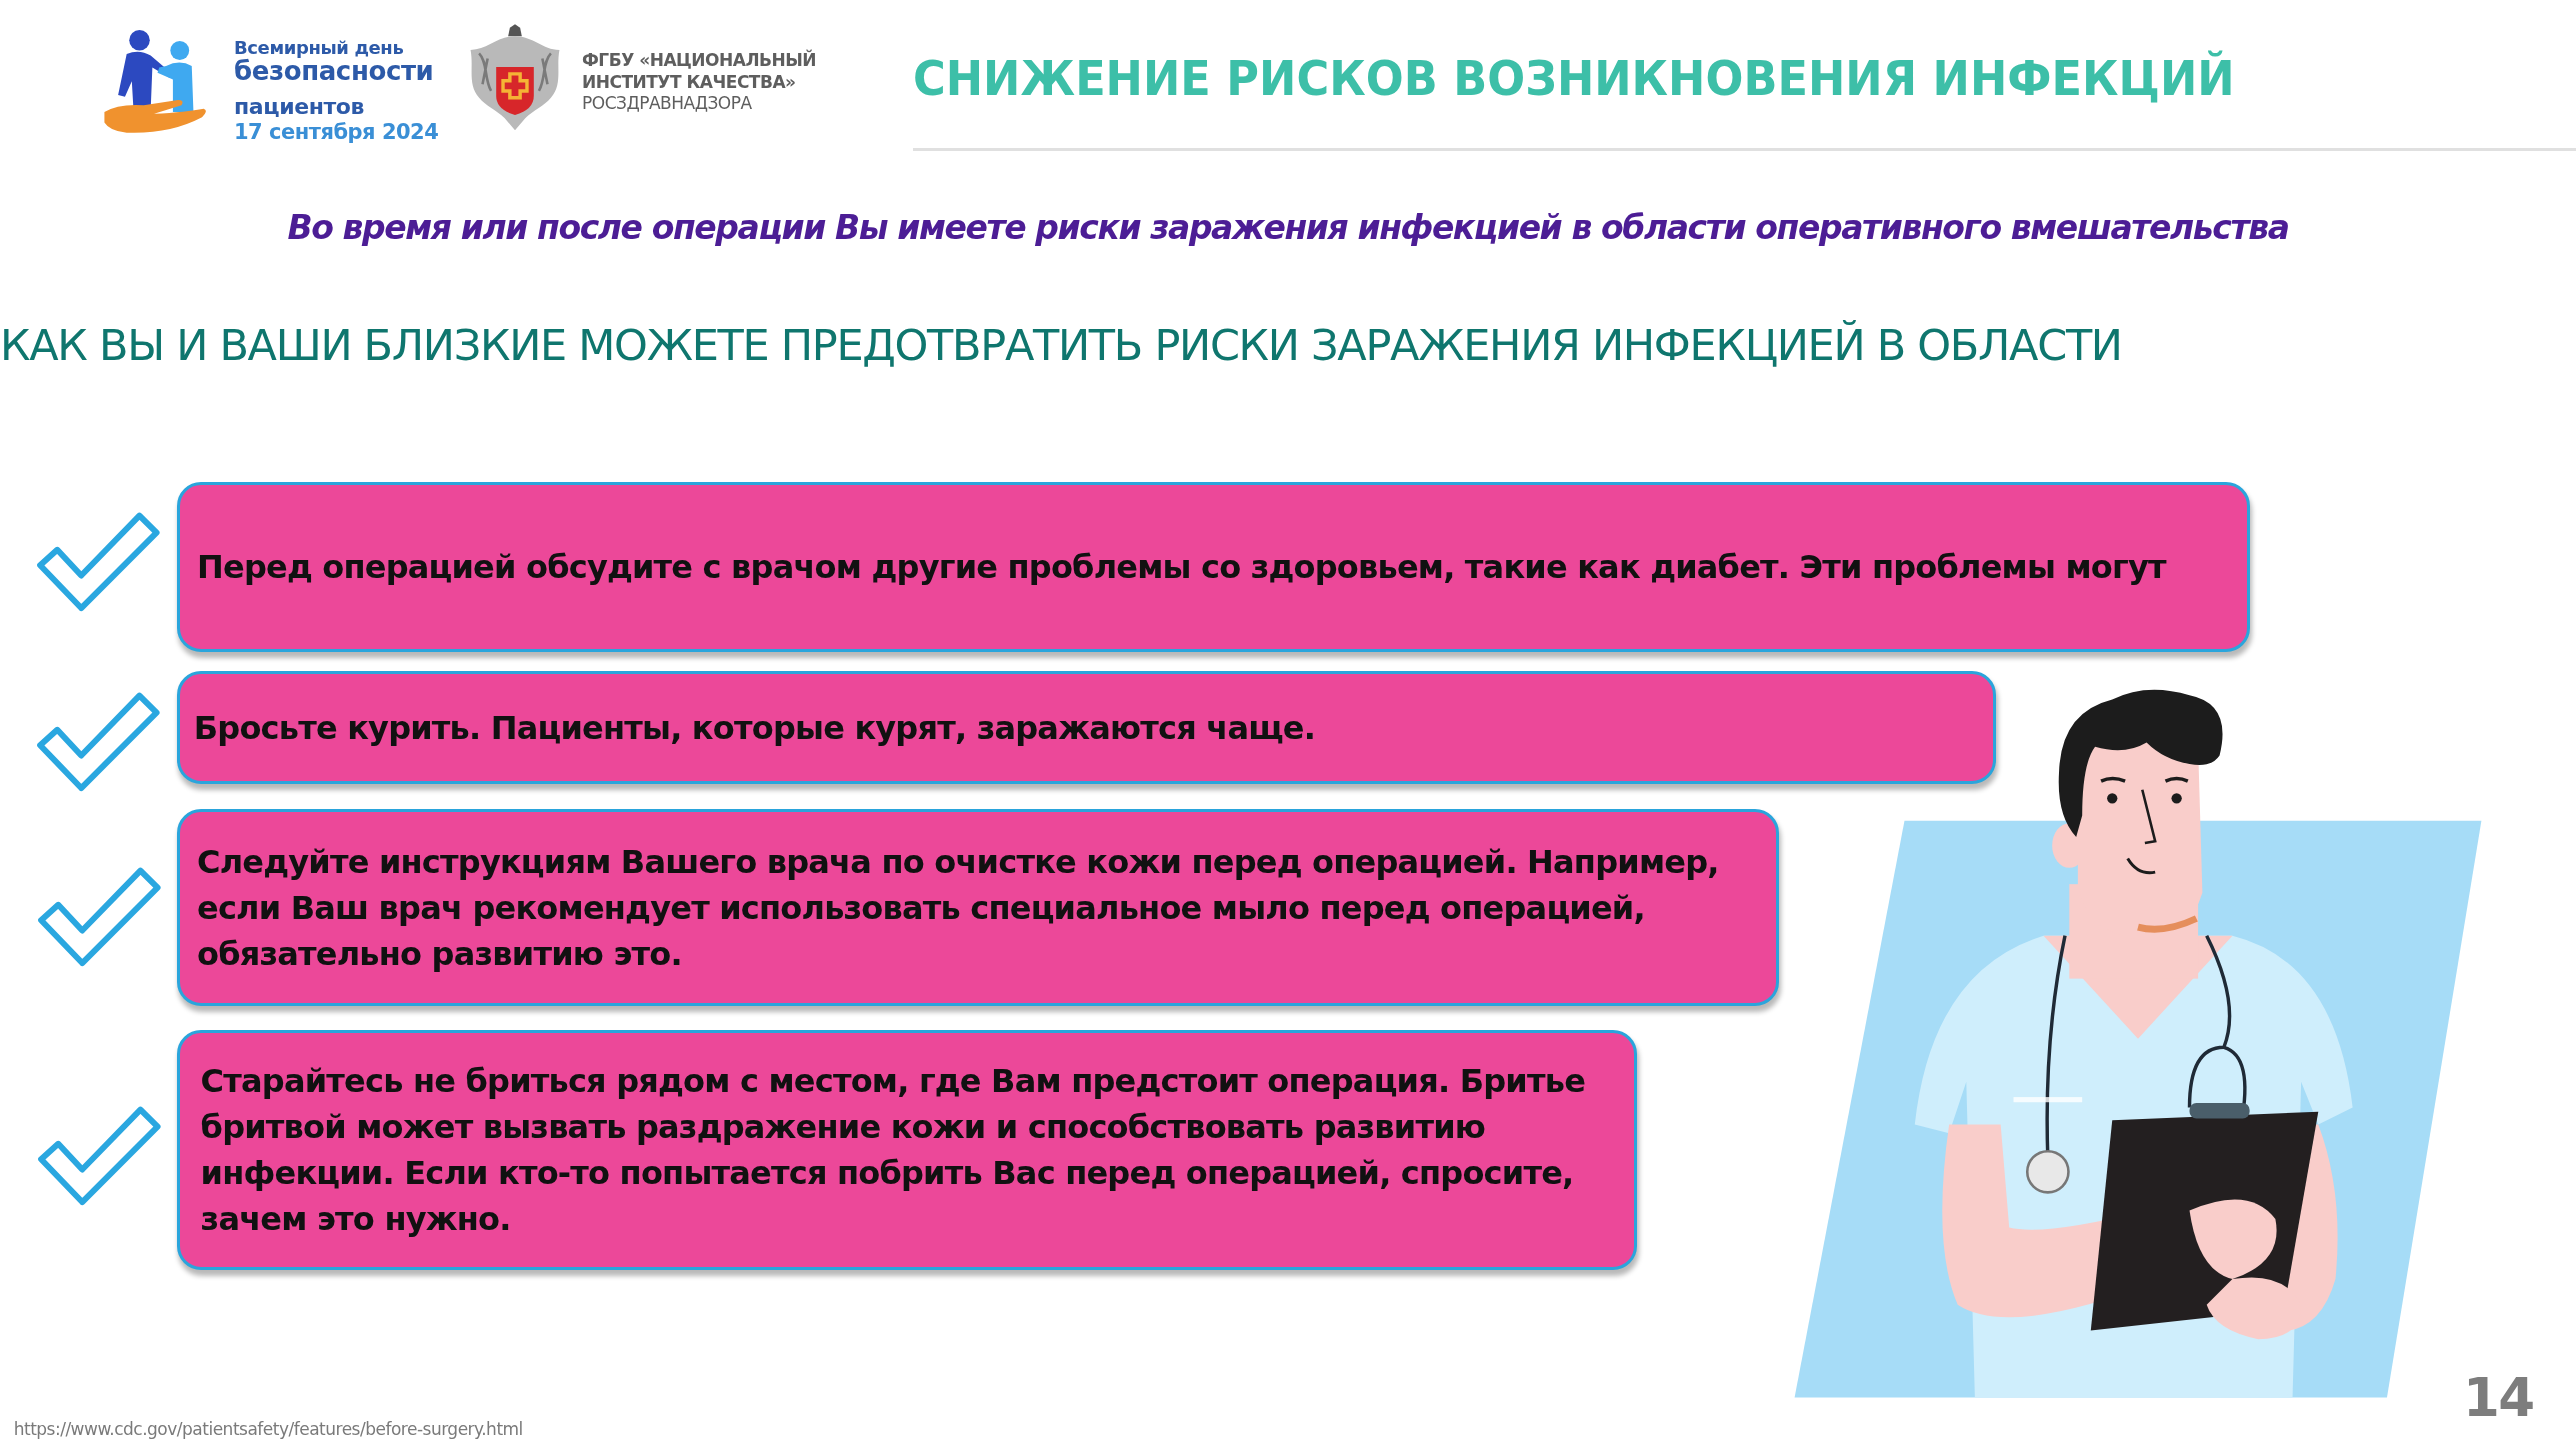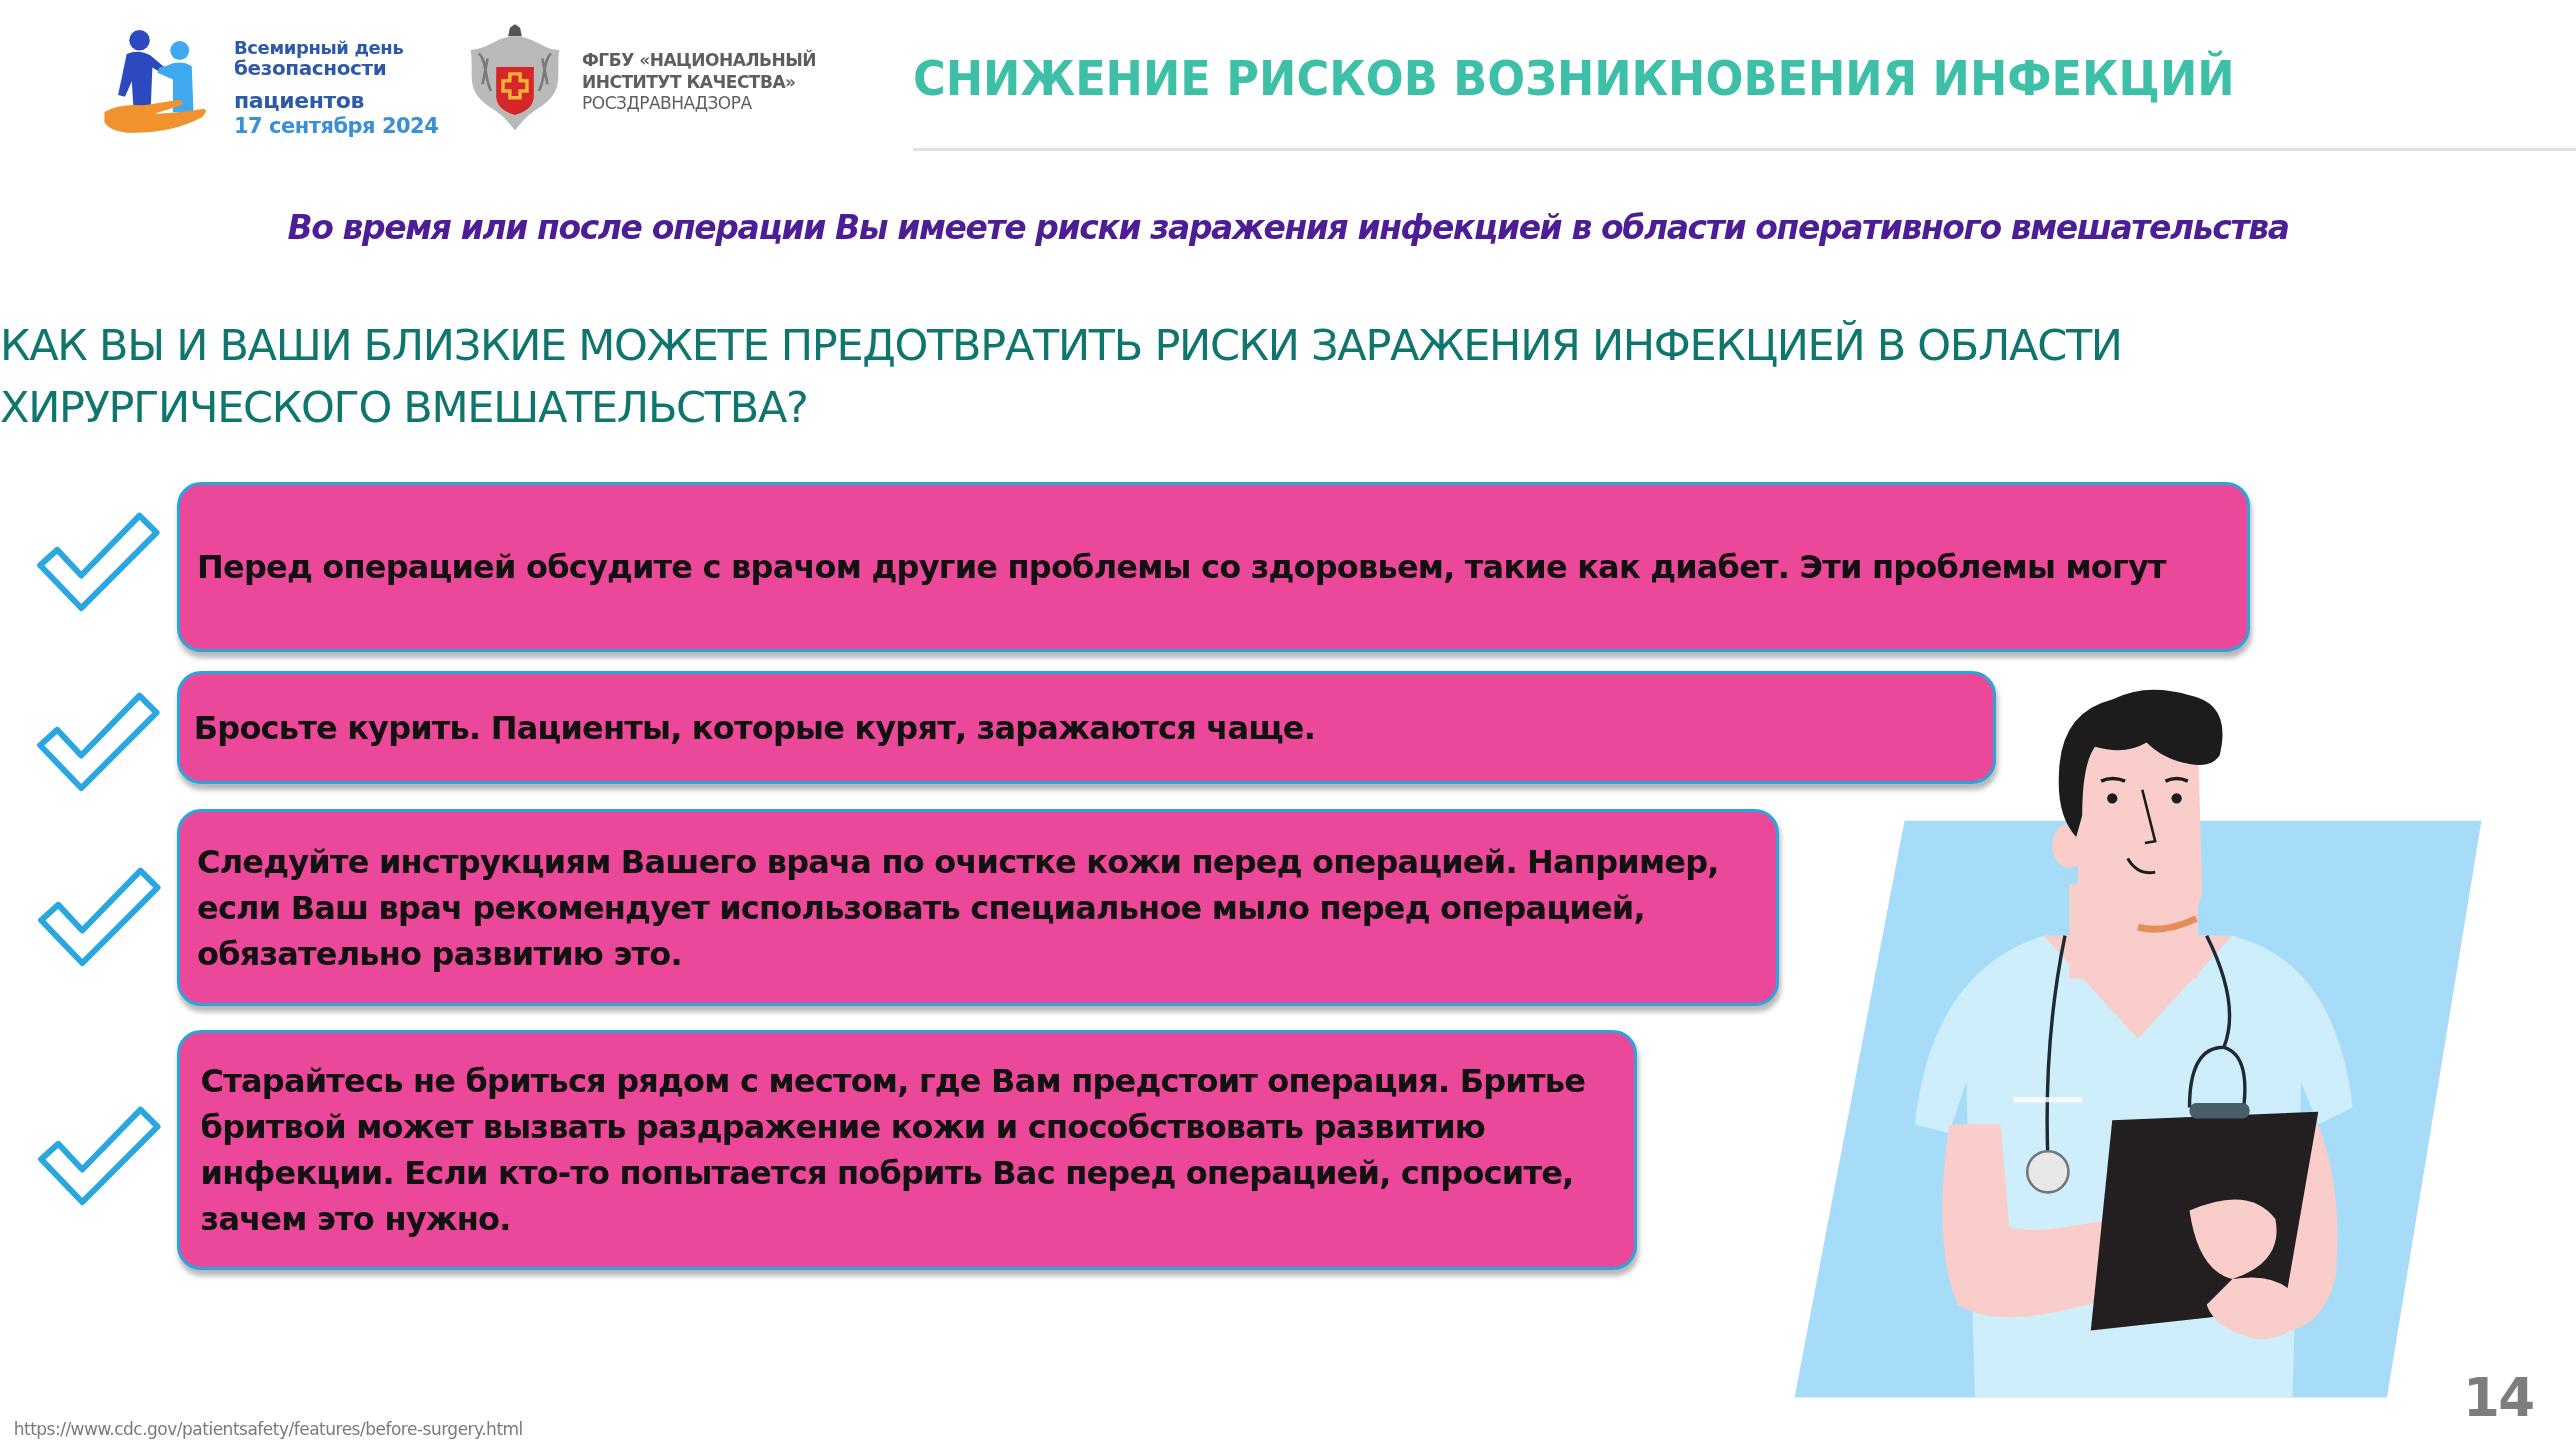--- a/index.html
+++ b/index.html
@@ -11,7 +11,7 @@
   #logo-wpsd { left:101px; top:27.5px; width:113px; height:110px; }
   .wpsd-text { left:234px; top:39px; color:#2d5aa8; font-family:"DejaVu Sans", sans-serif; font-weight:bold; line-height:1; }
   .wpsd-text .l1 { font-size:18px; display:block; letter-spacing:-0.4px; }
-  .wpsd-text .l2 { font-size:20px; display:block; margin-top:0.9px; letter-spacing:-0.4px; }
+  .wpsd-text .l2 { font-size:26px; display:block; margin-top:0.9px; letter-spacing:-0.4px; }
   .wpsd-text .l3 { font-size:22px; display:block; margin-top:12px; letter-spacing:-0.4px; }
   .wpsd-text .l4 { font-size:21px; display:block; margin-top:4.3px; color:#3a8fd6; letter-spacing:-0.5px; }
 

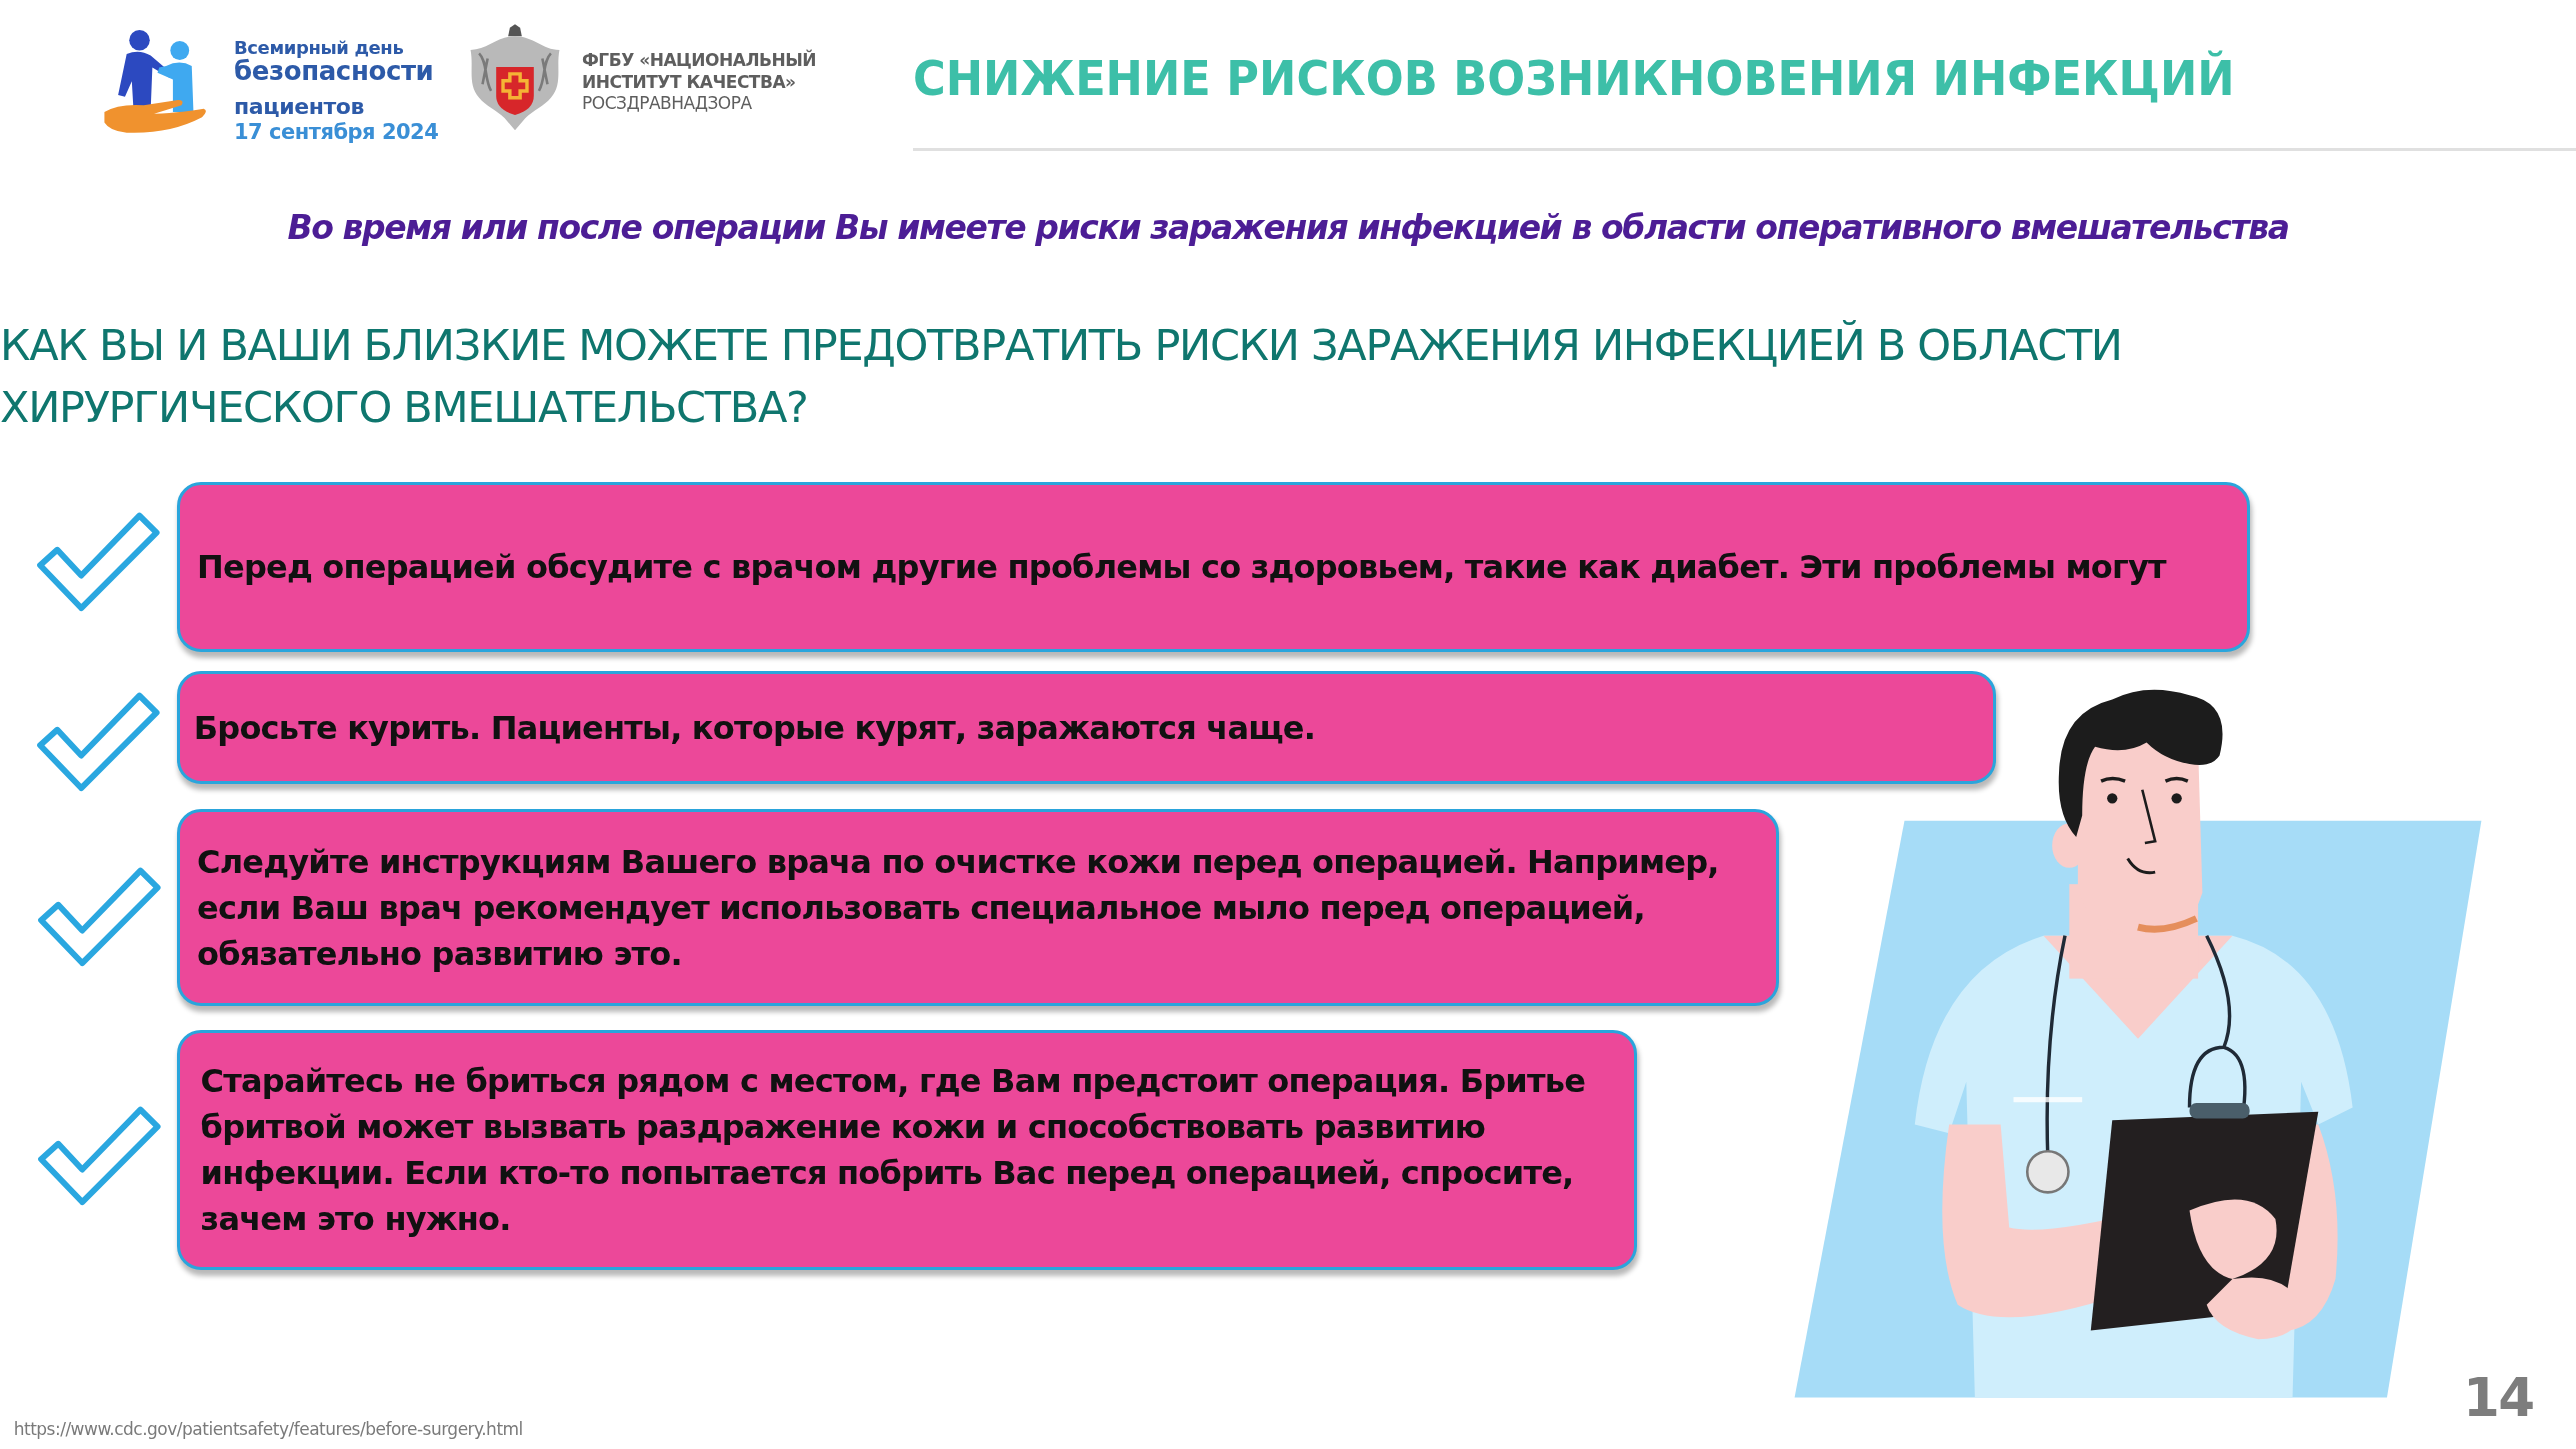--- a/index.html
+++ b/index.html
@@ -91,7 +91,6 @@
 
 <div class="abs question">
   <span>КАК ВЫ И ВАШИ БЛИЗКИЕ МОЖЕТЕ ПРЕДОТВРАТИТЬ РИСКИ ЗАРАЖЕНИЯ ИНФЕКЦИЕЙ  В ОБЛАСТИ</span>
-  <span>ХИРУРГИЧЕСКОГО ВМЕШАТЕЛЬСТВА?</span>
 </div>
 
 <svg class="check" style="left:33px;top:507px;" viewBox="0 0 150 125">

